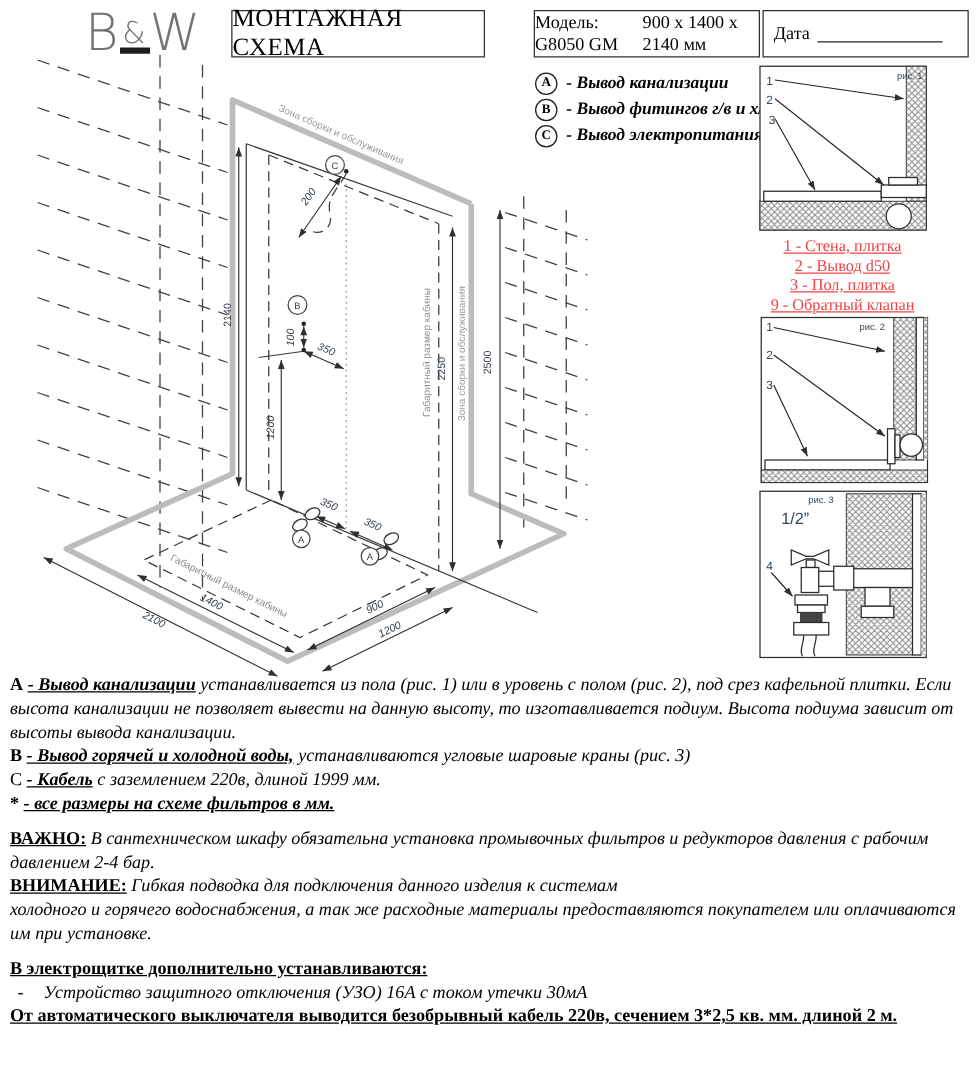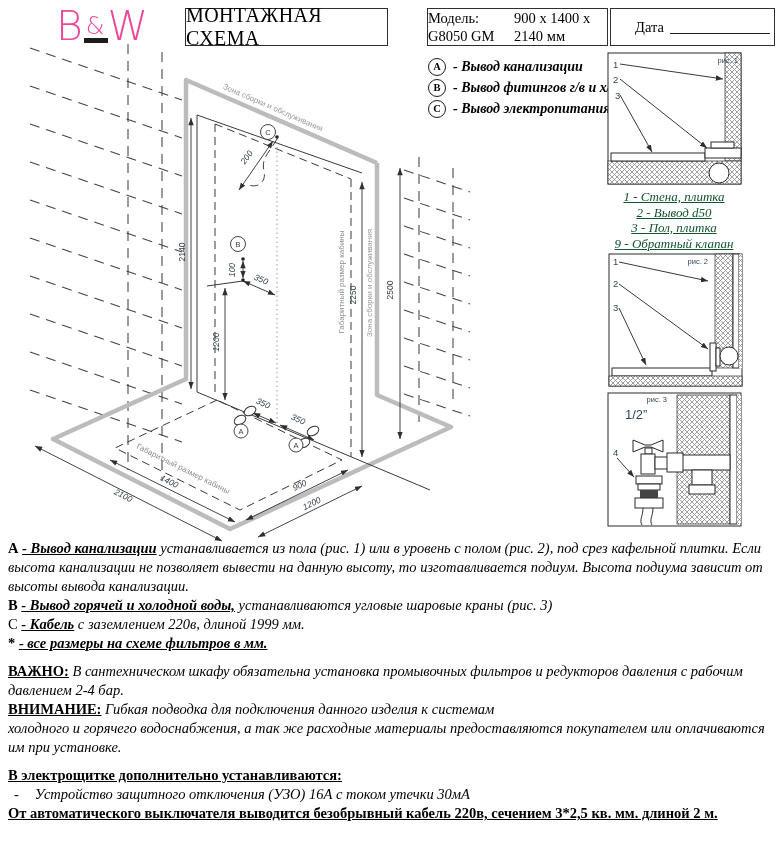--- a/index.html
+++ b/index.html
@@ -6,8 +6,8 @@
   #page{position:relative;width:782px;height:852px;background:#fff;overflow:hidden;
         font-family:"Liberation Serif",serif;color:#000;}
   
-  #logo{position:absolute;left:56px;top:2px;font-family:"DejaVu Sans",sans-serif;
-        font-size:41px;font-weight:300;color:#ec4899;letter-spacing:1px;}
+  #logo{position:absolute;left:68px;top:2px;font-family:"DejaVu Sans",sans-serif;
+        font-size:41px;font-weight:300;color:#737373;letter-spacing:1px;}
   #logo .amp{font-size:24px;border-bottom:5px solid #1c1c1c;padding:0 2px;display:inline-block;
         line-height:1;vertical-align:6px;}
   .hbox{position:absolute;border:1.2px solid #2f2f2f;display:flex;align-items:center;

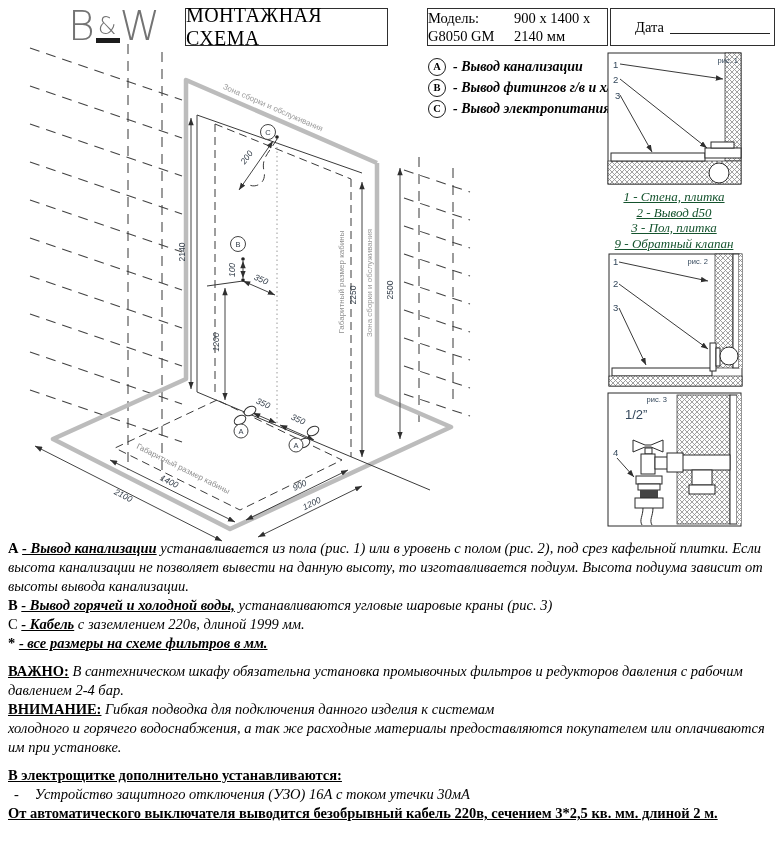--- a/index.html
+++ b/index.html
@@ -14,7 +14,7 @@
         justify-content:center;box-sizing:border-box;background:#fff;}
   #title-box{left:185px;top:8px;width:203px;height:38px;font-size:20px;letter-spacing:.4px;}
   #model-box{left:427px;top:8px;width:181px;height:38px;flex-direction:row;font-size:14.5px;line-height:18px;}
-  #date-box{left:610px;top:8px;width:165px;height:38px;justify-content:flex-start;padding-left:24px;font-size:14.5px;}
+  #date-box{left:610px;top:8px;width:165px;height:38px;justify-content:flex-start;padding-left:8px;font-size:14.5px;}
   #date-line{display:inline-block;width:100px;border-bottom:1px solid #222;height:13px;margin-left:6px;}
   
   #legend{position:absolute;left:428px;top:56px;}

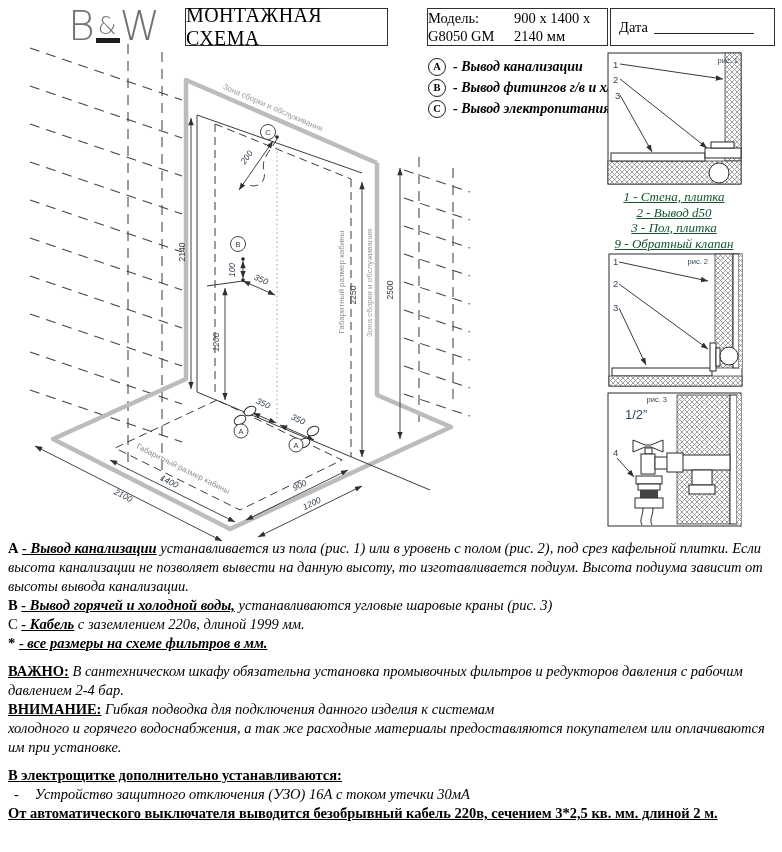--- a/index.html
+++ b/index.html
@@ -46,7 +46,7 @@
   .fnum{font-size:9.5px;fill:#33475b;}
   .fsize{font-size:13px;fill:#33475b;}
   #fig-notes{position:absolute;left:604px;top:189px;width:140px;text-align:center;
-        font-size:13px;font-style:italic;line-height:15.5px;color:#14532d;}
+        font-size:13px;line-height:15.5px;color:#ef4444;}
   #fig-notes div{text-decoration:underline;}
   
   #text-area{position:absolute;left:8px;top:539px;width:766px;font-size:14.5px;line-height:19px;}

